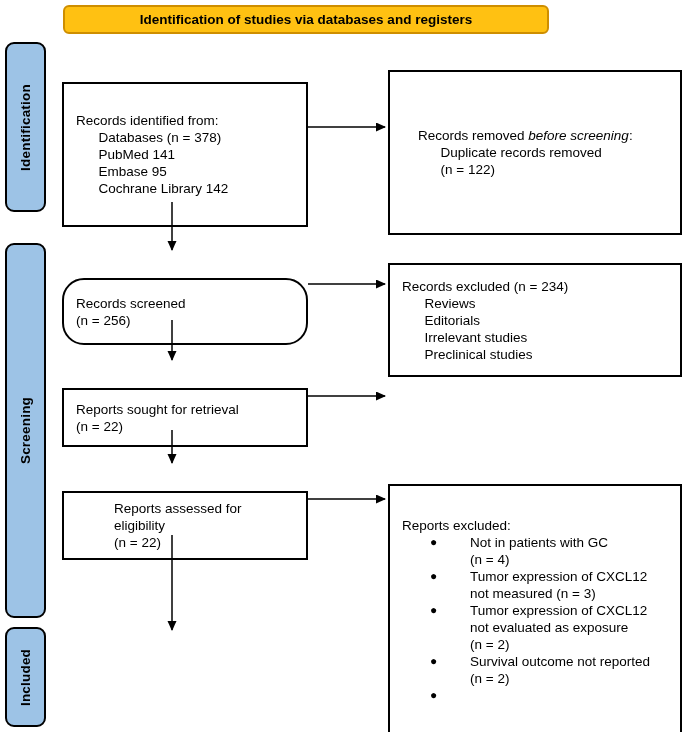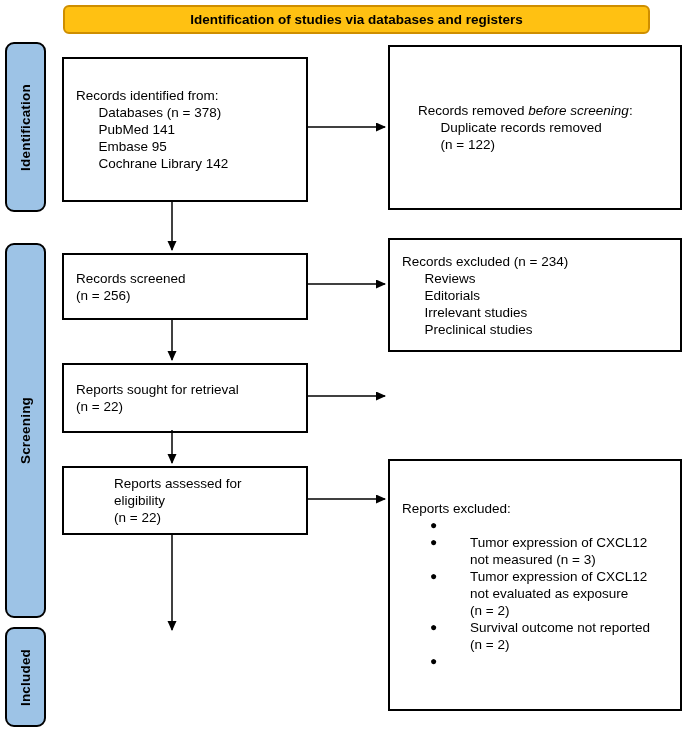--- a/index.html
+++ b/index.html
@@ -7,7 +7,7 @@
   .canvas{position:relative;width:685px;height:732px;background:#fff;overflow:hidden;}
 
   .banner{
-    position:absolute;left:63px;top:5px;width:587px;height:29px;
+    position:absolute;left:63px;top:5px;width:486px;height:29px;
     background:var(--banner-bg,#FFC112);
     border:2px solid var(--banner-border,#CE8E00);
     border-radius:6px;box-sizing:border-box;

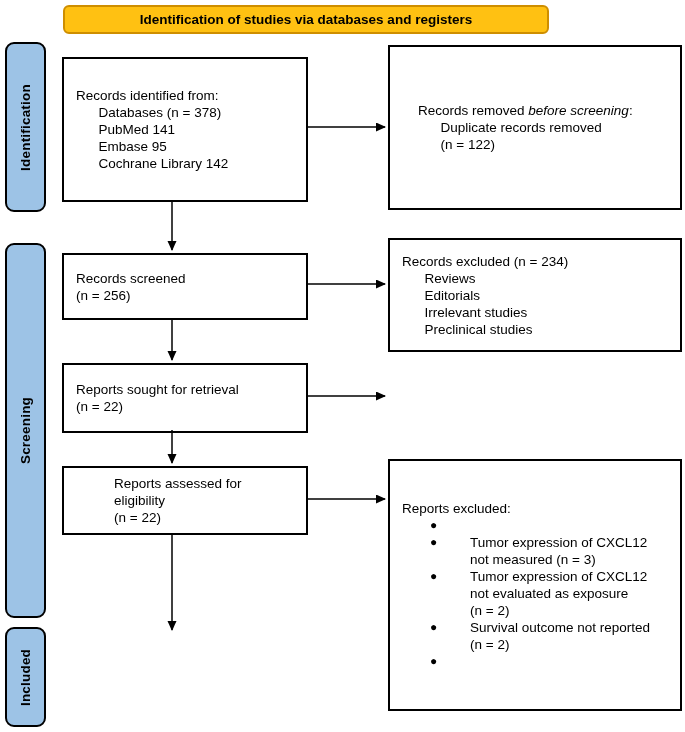--- a/index.html
+++ b/index.html
@@ -32,7 +32,7 @@
   .box{
     position:absolute;background:#fff;border:2px solid #000;box-sizing:border-box;
     display:flex;align-items:center;
-    font-size:13.5px;line-height:17px;
+    font-size:13.5px;line-height:17px;margin-top:25px;
   }
   .box-text{white-space:pre-wrap;padding:0 10px 0 12px;}
   .col-left{left:62px;width:246px;}

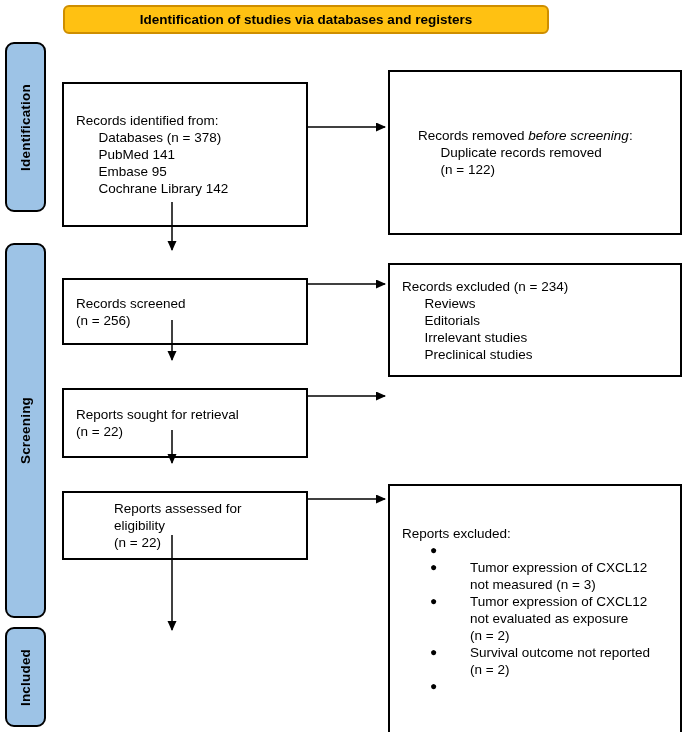--- a/index.html
+++ b/index.html
@@ -38,7 +38,7 @@
   .col-left{left:62px;width:246px;}
   .col-right{left:388px;width:294px;}
   .box-b1{top:57px;height:145px;}
-  .box-b2{top:253px;height:67px;}
+  .box-b2{top:253px;height:67px;border-radius:22px;}
   .box-b3{top:363px;height:70px;}
   .box-b4{top:466px;height:69px;padding-left:38px;}
   .box-b5{top:633px;height:67px;}

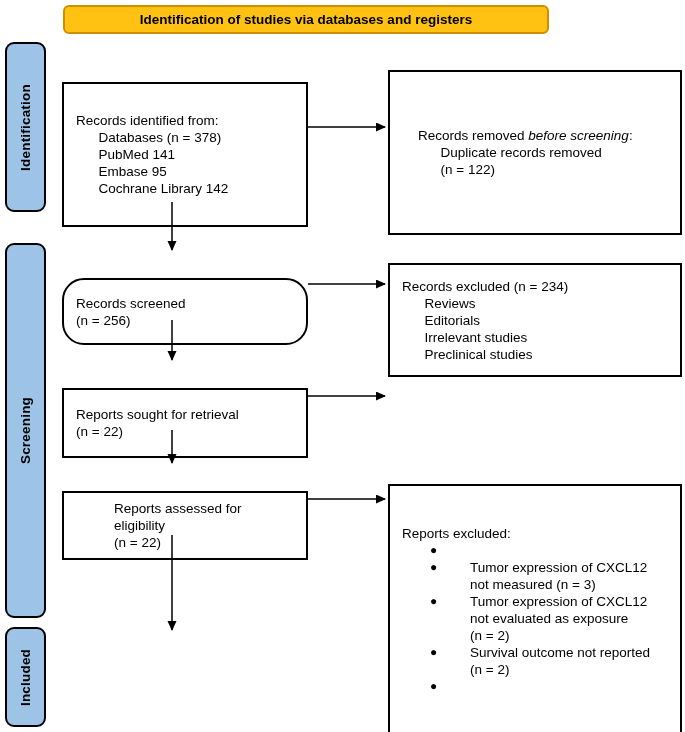--- a/index.html
+++ b/index.html
@@ -39,7 +39,7 @@
   .col-right{left:388px;width:294px;}
   .box-b1{top:57px;height:145px;}
   .box-b2{top:253px;height:67px;border-radius:22px;}
-  .box-b3{top:363px;height:70px;}
+  .box-b3{top:363px;height:59px;}
   .box-b4{top:466px;height:69px;padding-left:38px;}
   .box-b5{top:633px;height:67px;}
   .box-r1{top:45px;height:165px;padding-left:16px;}

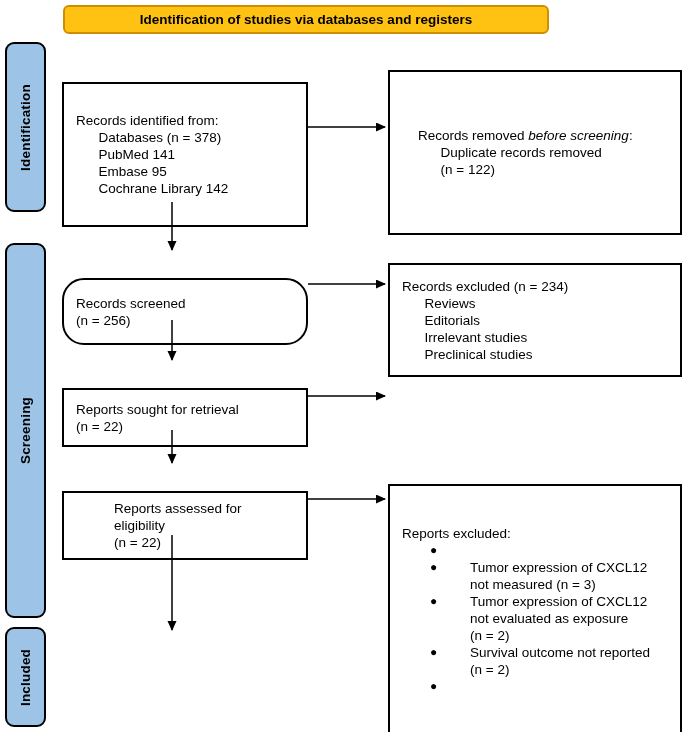--- a/index.html
+++ b/index.html
@@ -117,6 +117,8 @@
       <div>Reports excluded:</div>
       <div class="bullet-item">
           <span class="bullet-marker">●</span>
+          <span class="bullet-text">Not in patients with GC
+(n = 4)</span>
         </div>
       <div class="bullet-item">
           <span class="bullet-marker">●</span>

